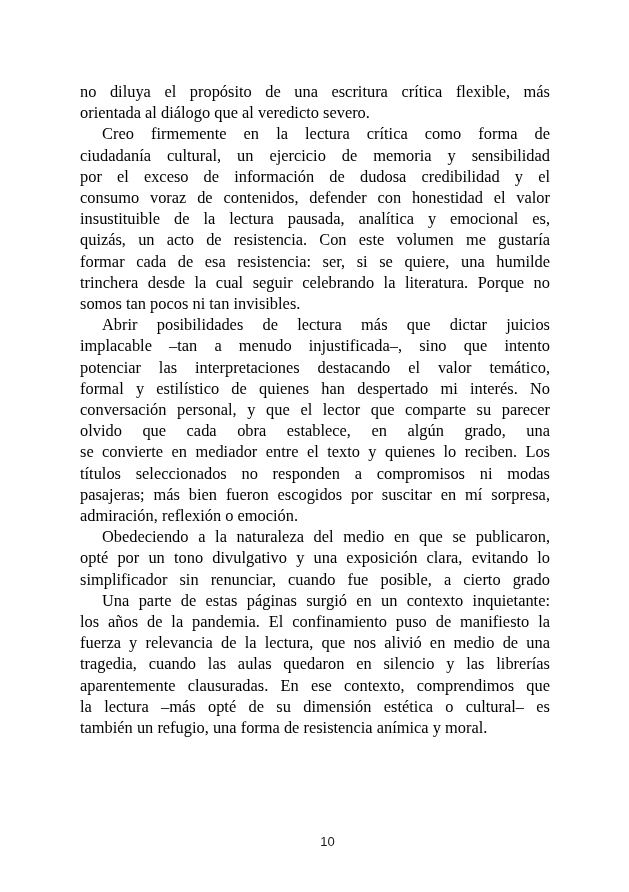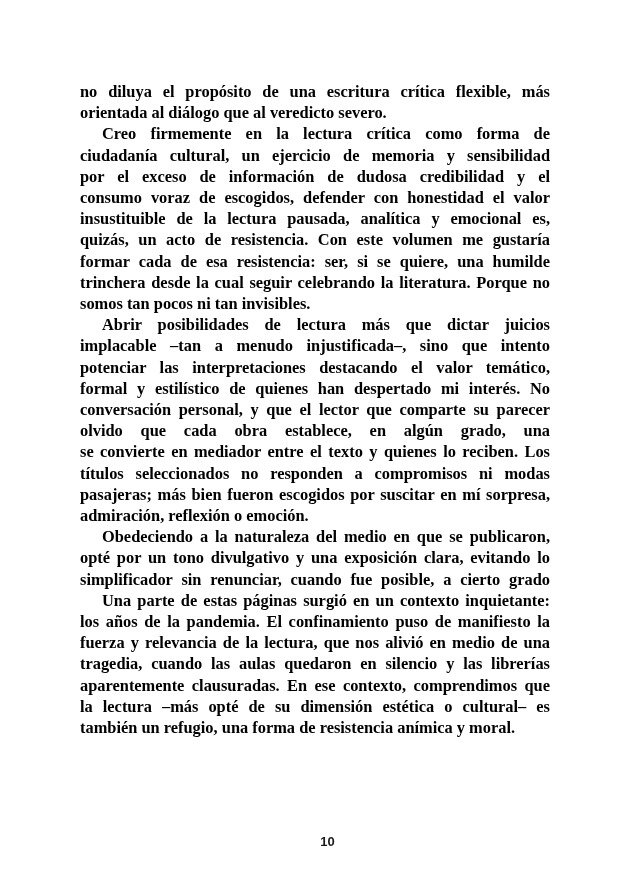--- a/index.html
+++ b/index.html
@@ -17,7 +17,6 @@
     width: 629px;
     height: 856px;
     background: #ffffff;
-    font-weight: bold;
   }
   .text-block {
     position: absolute;

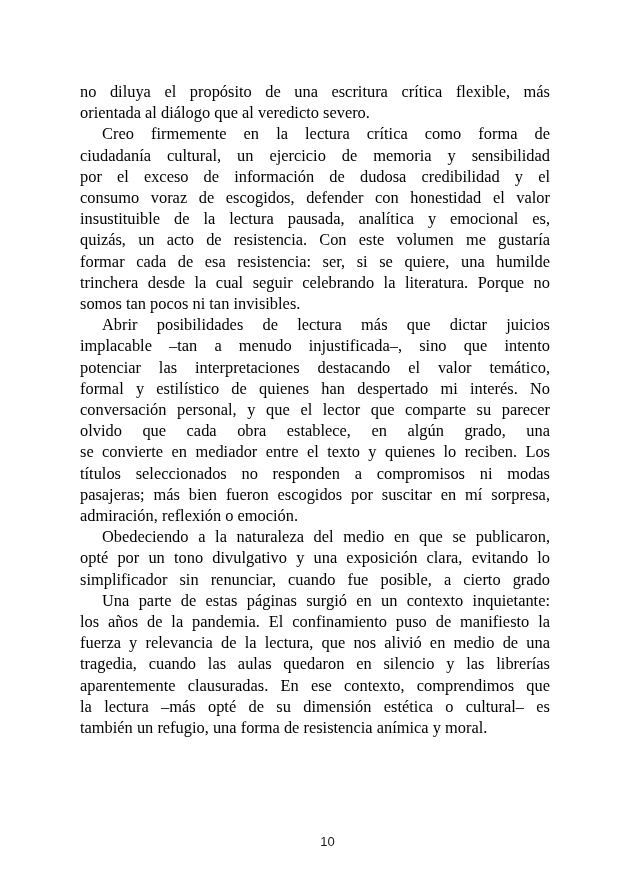--- a/index.html
+++ b/index.html
@@ -61,7 +61,7 @@
       <div class="line indent">Creo firmemente en la lectura crítica como forma de</div>
       <div class="line">ciudadanía cultural, un ejercicio de memoria y sensibilidad</div>
       <div class="line">por el exceso de información de dudosa credibilidad y el</div>
-      <div class="line">consumo voraz de escogidos, defender con honestidad el valor</div>
+      <div class="line">consumo voraz de contenidos, defender con honestidad el valor</div>
       <div class="line">insustituible de la lectura pausada, analítica y emocional es,</div>
       <div class="line">quizás, un acto de resistencia. Con este volumen me gustaría</div>
       <div class="line">formar cada de esa resistencia: ser, si se quiere, una humilde</div>

